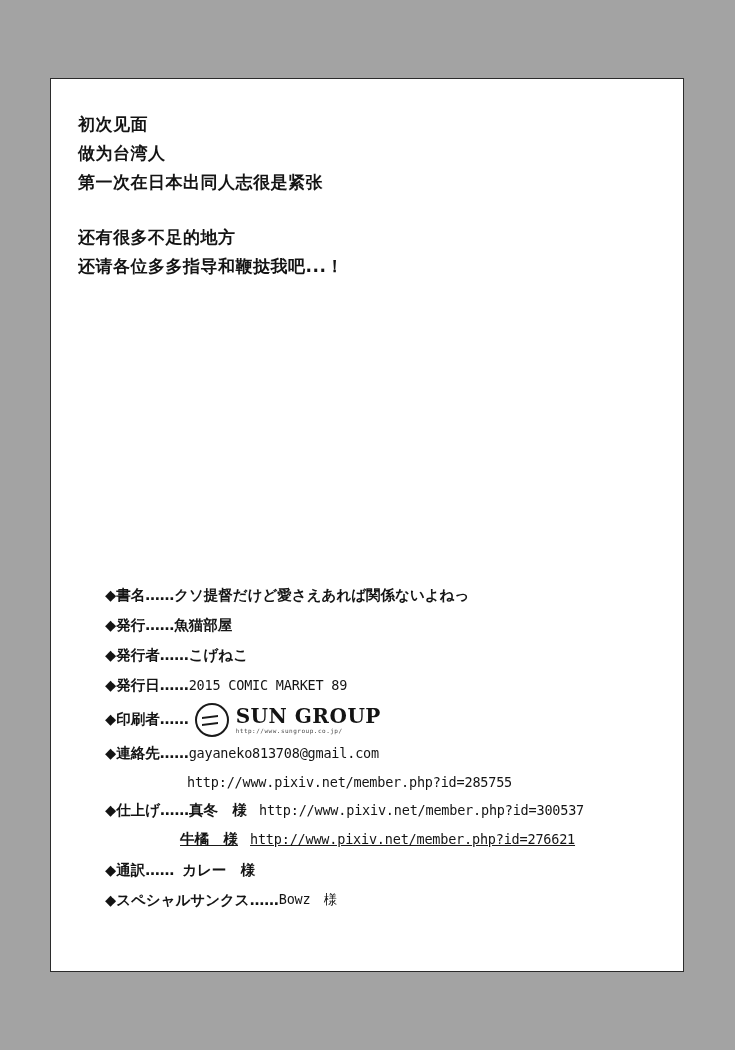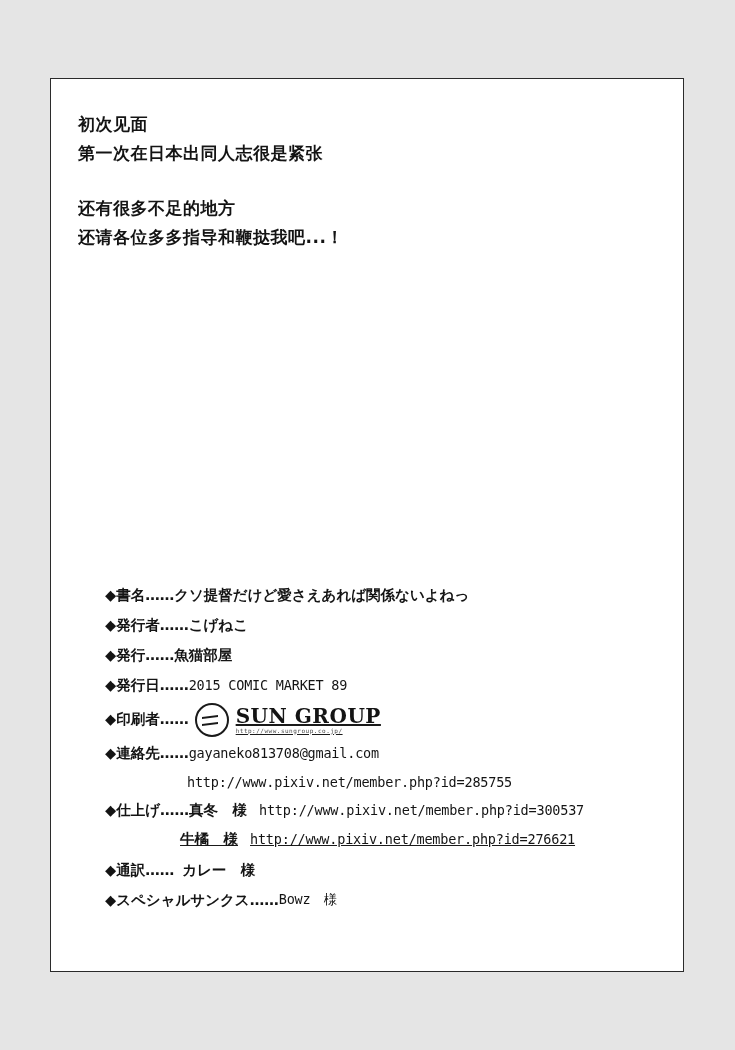--- a/index.html
+++ b/index.html
@@ -20,7 +20,7 @@
     left: 0; top: 0;
     width: 735px;
     height: 1050px;
-    background: #e5e5e5;
+    background: #a3a3a3;
   }
   .frame {
     position: absolute;

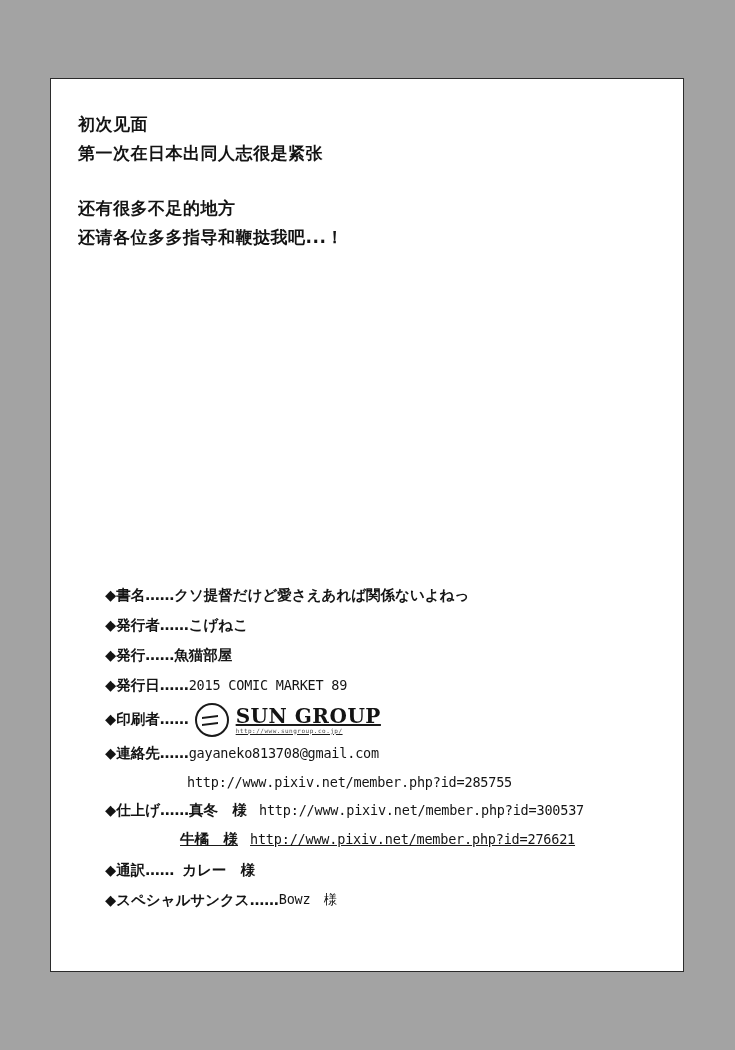--- a/index.html
+++ b/index.html
@@ -151,6 +151,7 @@
 
   <div class="message">
     <div class="line">初次见面</div>
+    <div class="line">做为台湾人</div>
     <div class="line">第一次在日本出同人志很是紧张</div>
     <div class="gap"></div>
     <div class="line">还有很多不足的地方</div>

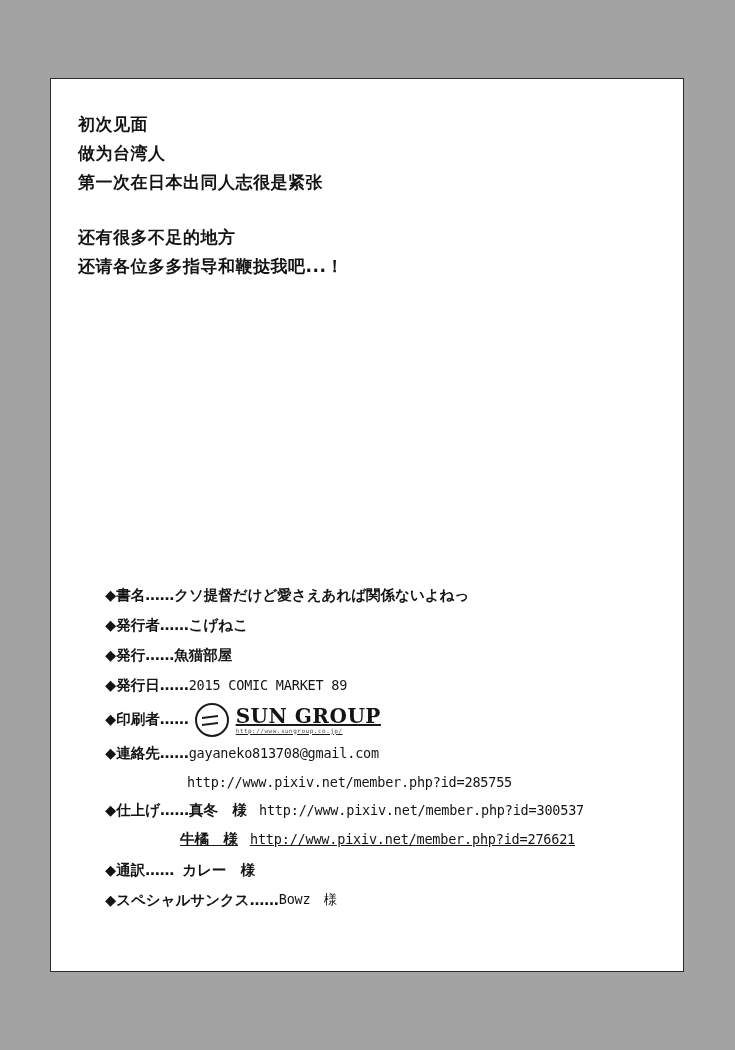--- a/index.html
+++ b/index.html
@@ -166,13 +166,13 @@
     </div>
 
     <div class="row">
+      <span class="jp">◆発行……</span>
+      <span class="jp">魚猫部屋</span>
+    </div>
+
+    <div class="row">
       <span class="jp">◆発行者……</span>
       <span class="jp">こげねこ</span>
-    </div>
-
-    <div class="row">
-      <span class="jp">◆発行……</span>
-      <span class="jp">魚猫部屋</span>
     </div>
 
     <div class="row">

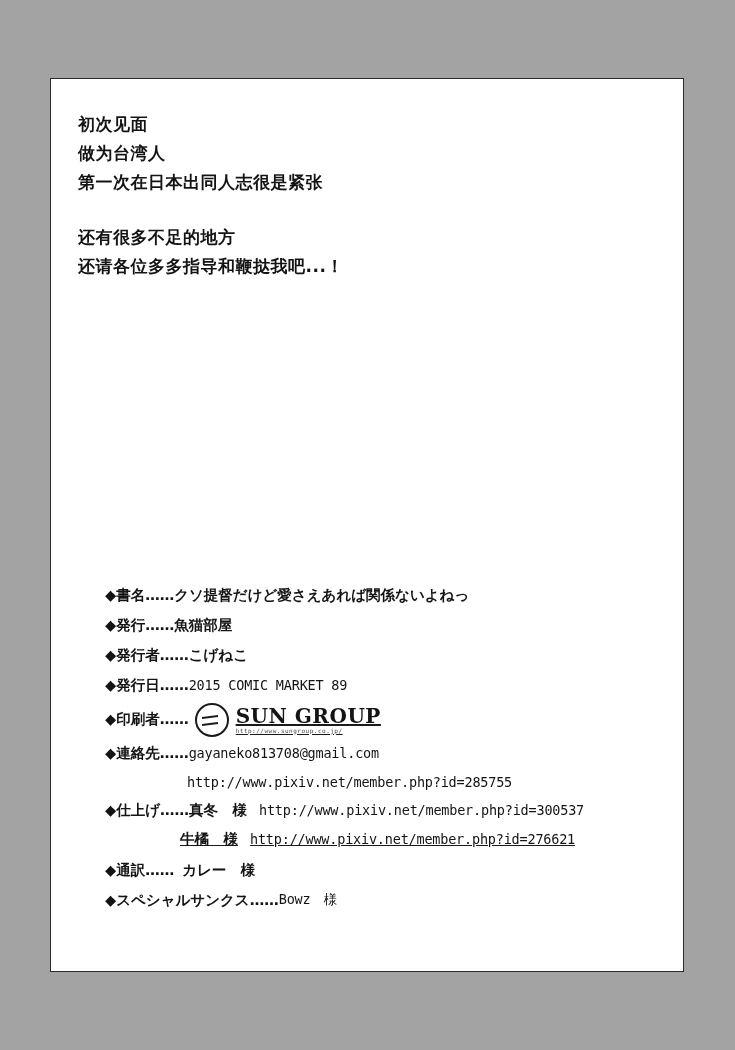--- a/index.html
+++ b/index.html
@@ -124,7 +124,6 @@
     display: flex;
     flex-direction: column;
     justify-content: flex-start;
-    text-decoration: underline;
   }
   .logo-name {
     font-family: "DejaVu Serif", serif;

